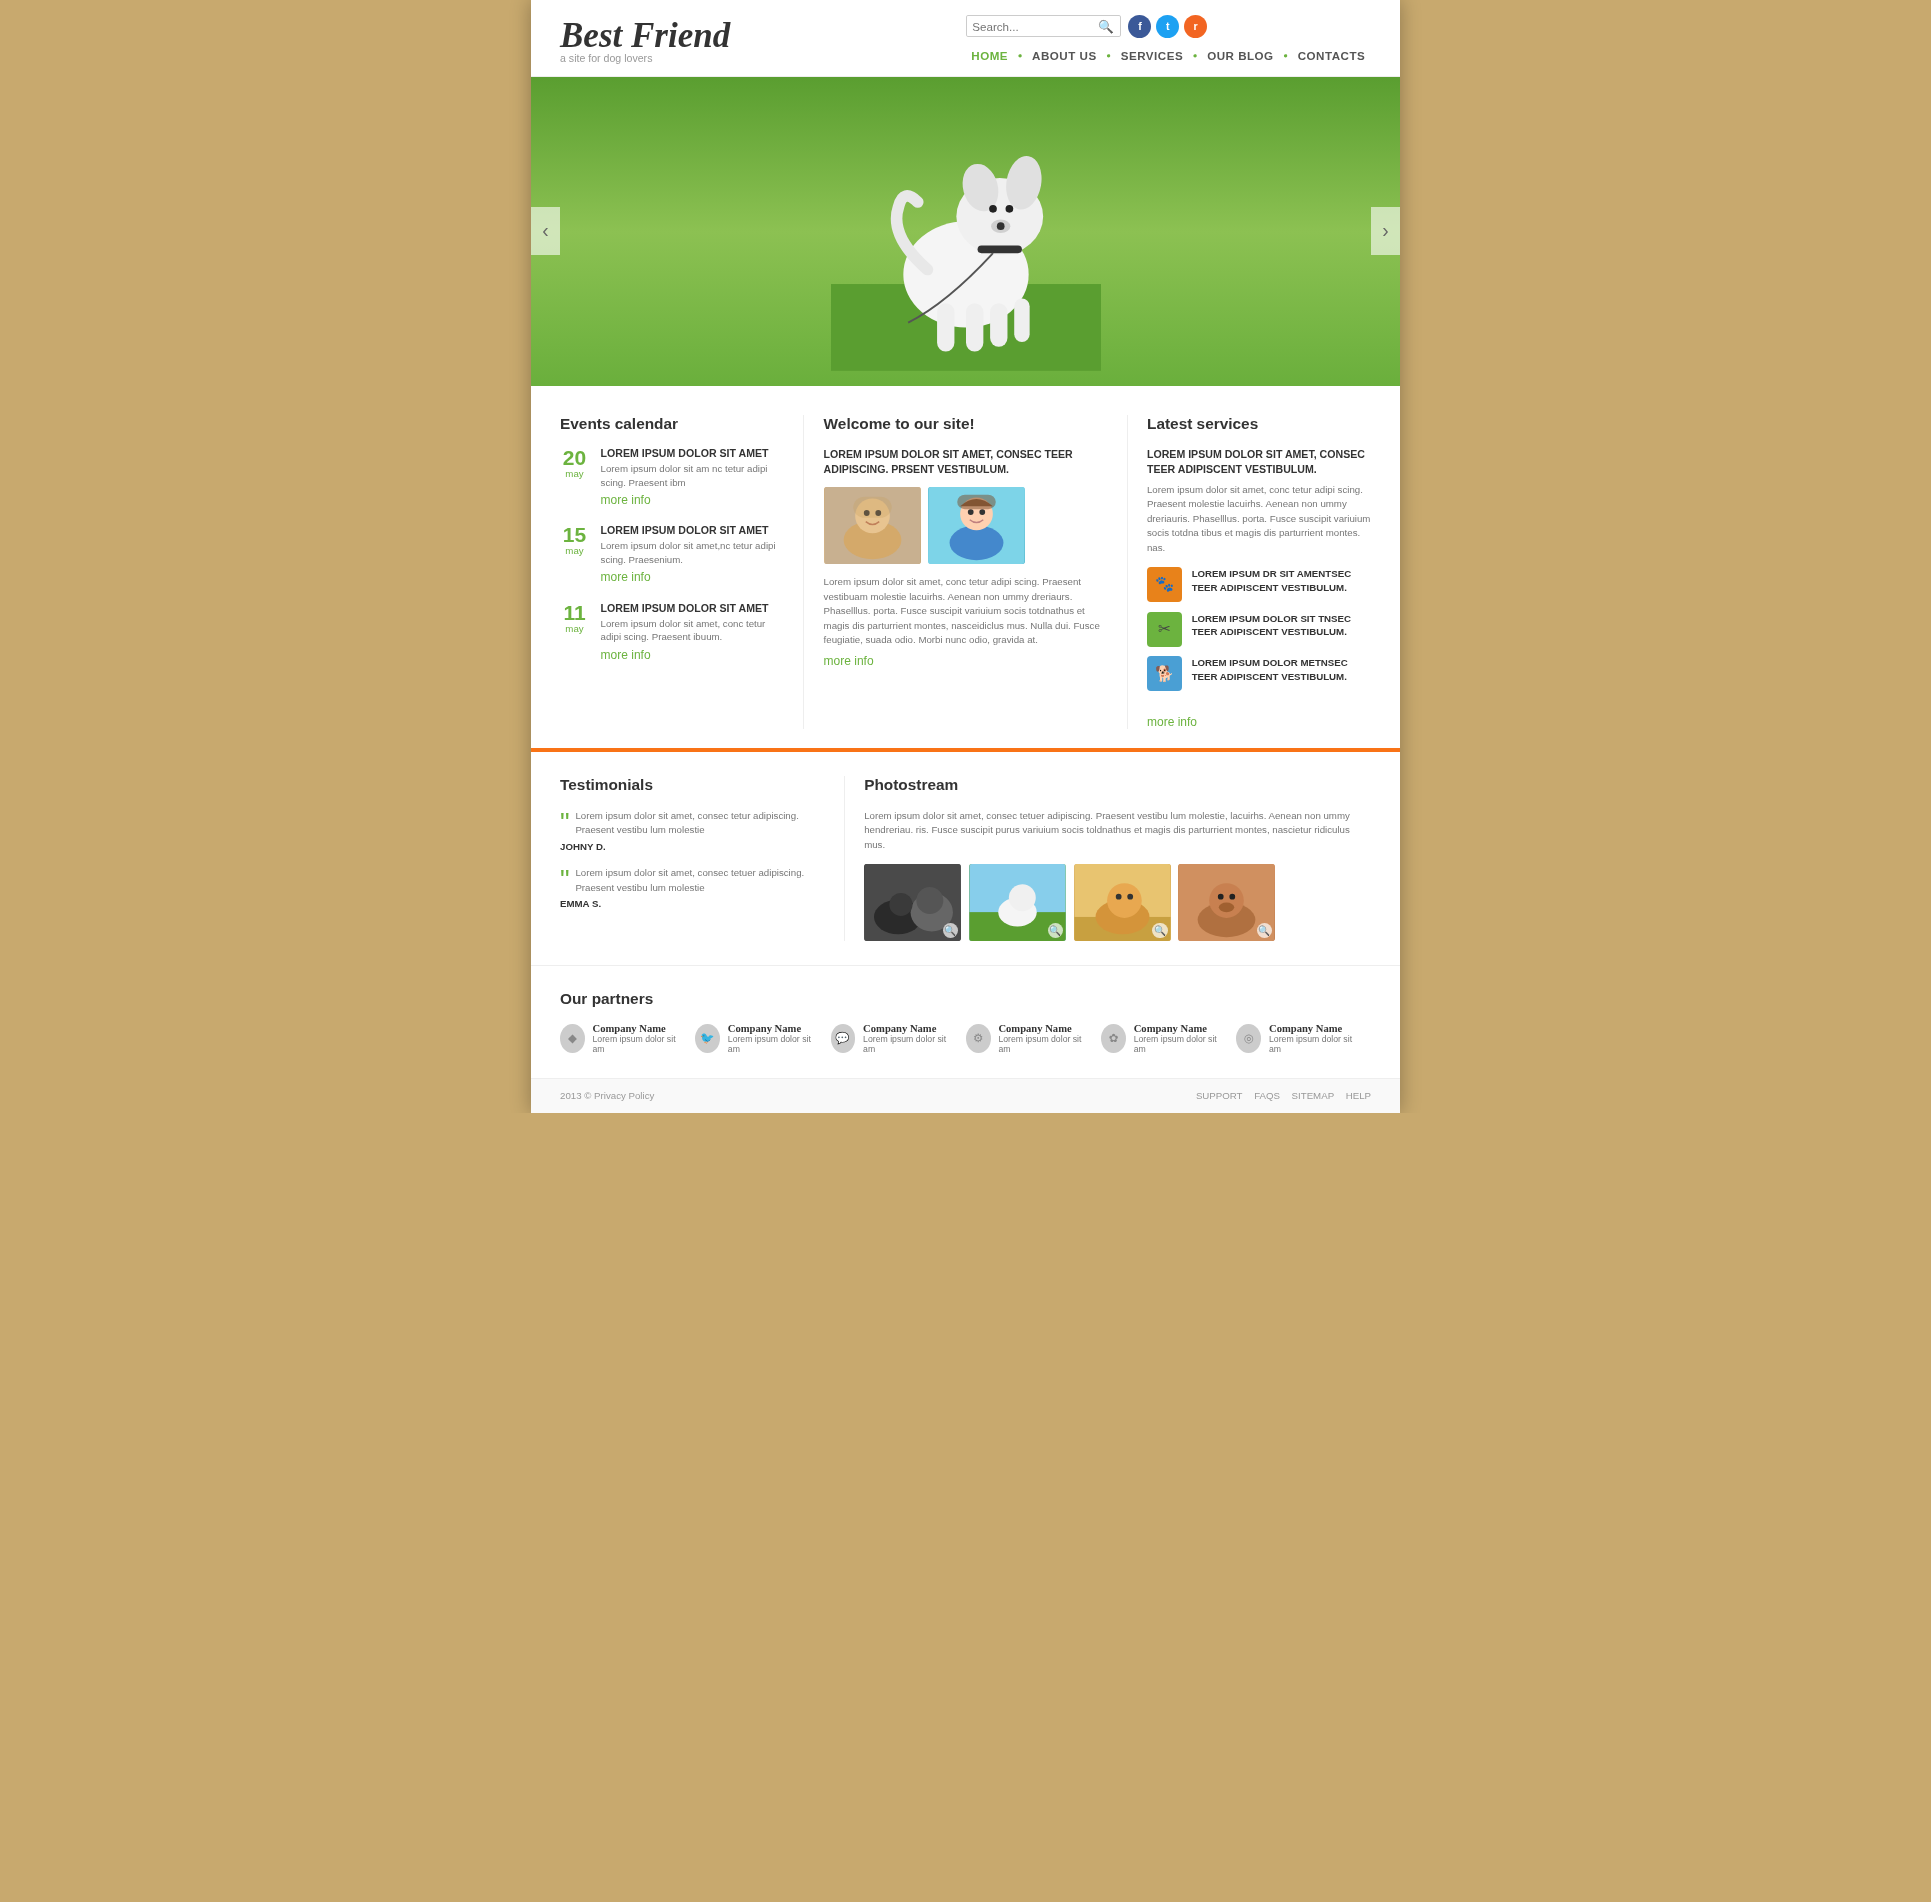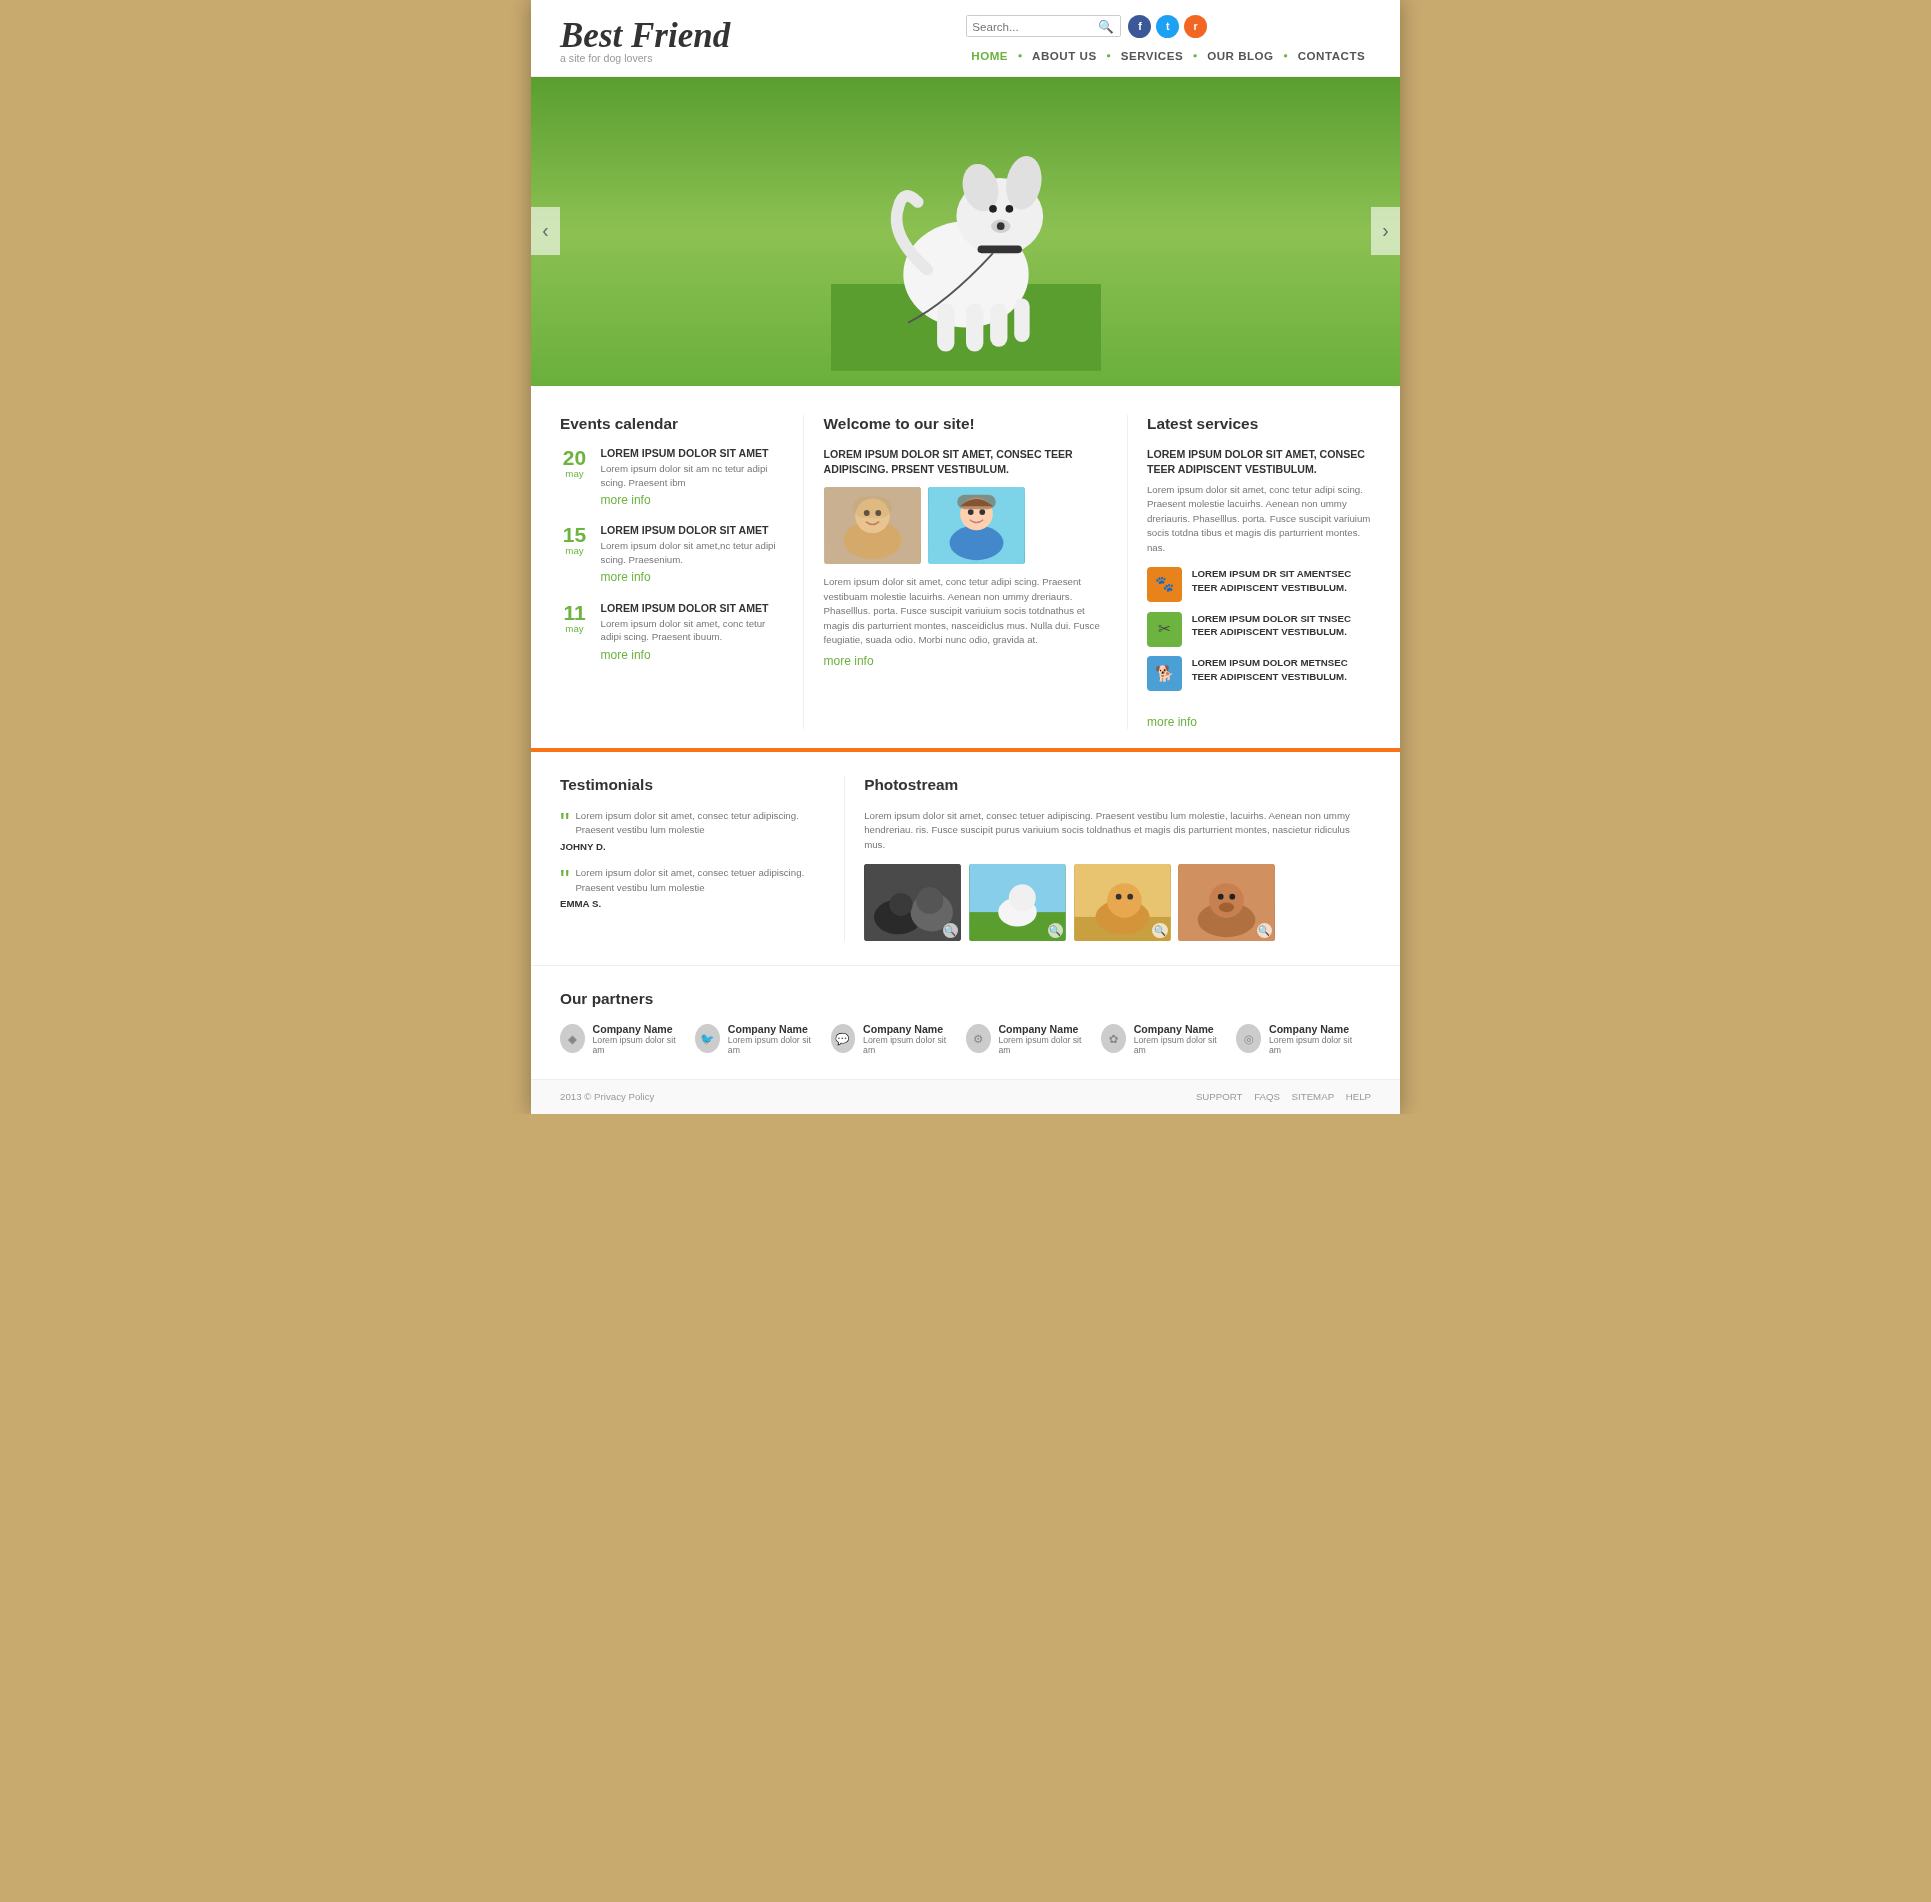--- a/index.html
+++ b/index.html
@@ -220,7 +220,7 @@
       font-size: 11.6px; color: #888;
     }
     .partner-text {}
-    .partner-name { font-size: 10.6px; font-weight: bold; color: #333; }
+    .partner-name { font-size: 10.6px; font-weight: bold; color: #333; font-family: Liberation Serif, serif; }
     .partner-desc { font-size: 8.7px; color: #777; }
 
     

